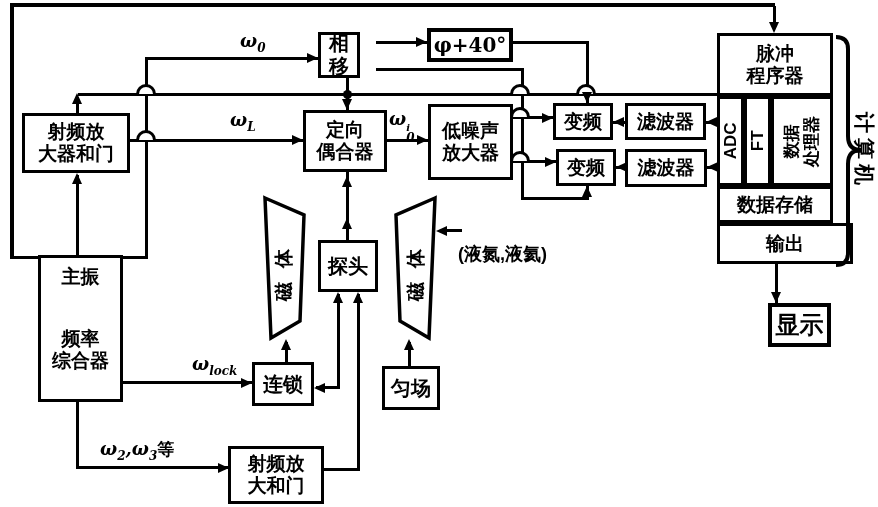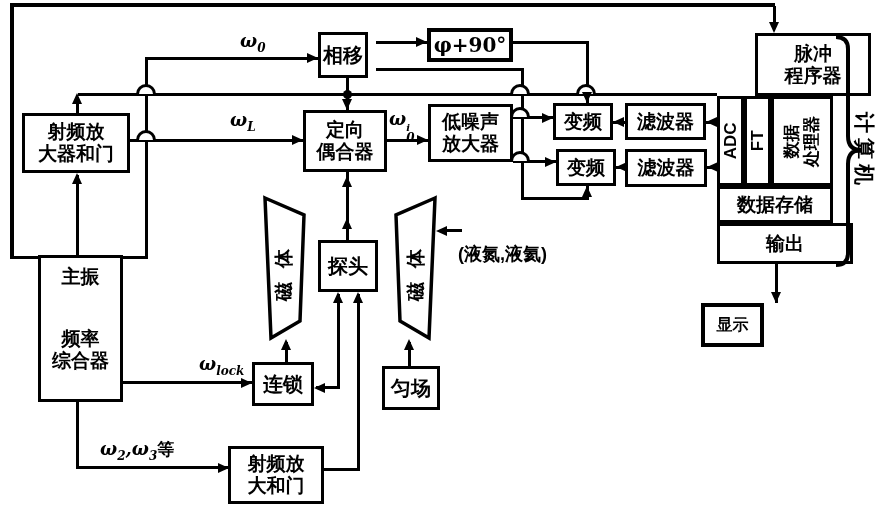--- a/index.html
+++ b/index.html
@@ -131,7 +131,7 @@
     <div>大器和门</div>
   </div>
 
-  <div class="box" style="left:318px;top:32px;width:50px;height:46px;font-size:20px">
+  <div class="box" style="left:318px;top:32px;width:42px;height:46px;font-size:20px">
     <div>相移</div>
   </div>
 

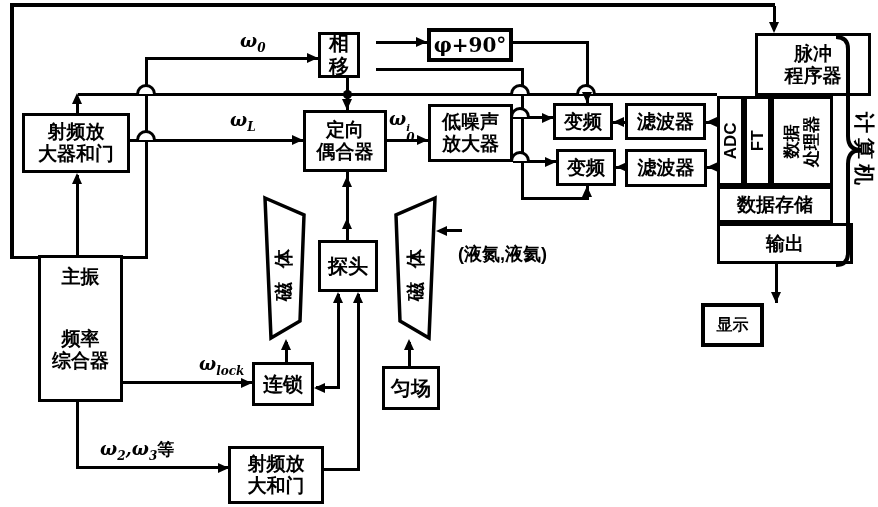--- a/index.html
+++ b/index.html
@@ -136,7 +136,7 @@
   </div>
 
   <div class="box bold4" style="left:427px;top:28px;width:86px;height:34px;font-size:20px;font-family:'DejaVu Serif','Liberation Serif',serif">
-    <div>φ+90°</div>
+    <div>φ+40°</div>
   </div>
 
   <div class="box" style="left:303px;top:110px;width:84px;height:62px">

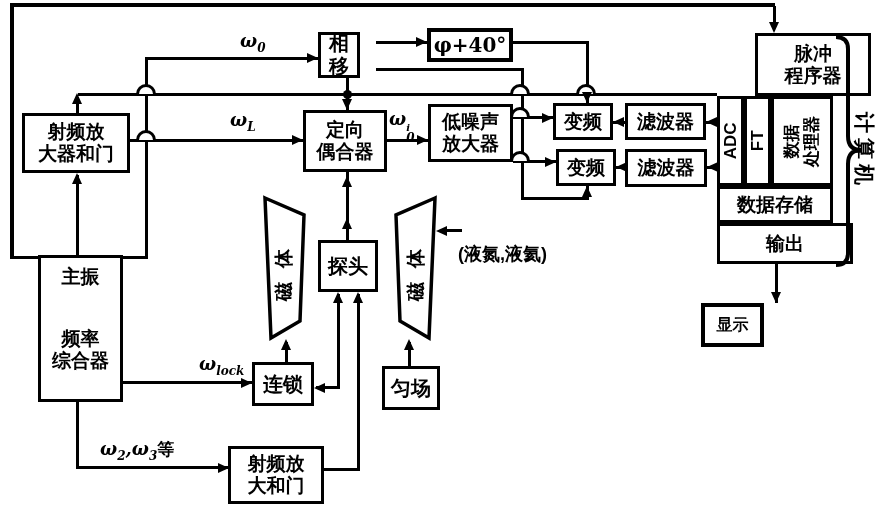--- a/index.html
+++ b/index.html
@@ -162,7 +162,7 @@
     <div>滤波器</div>
   </div>
 
-  <div class="box" style="left:755px;top:33px;width:116px;height:63px">
+  <div class="box" style="left:717px;top:33px;width:116px;height:63px">
     <div>脉冲</div>
     <div>程序器</div>
   </div>

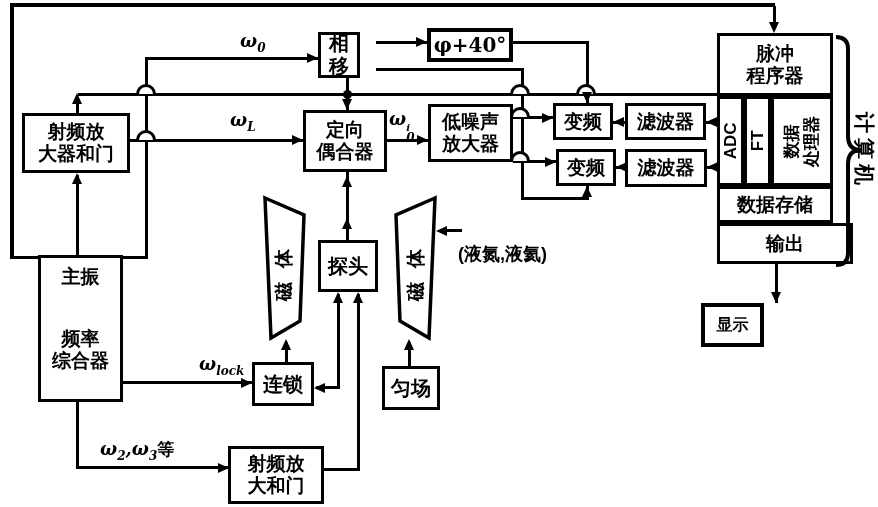--- a/index.html
+++ b/index.html
@@ -144,7 +144,7 @@
     <div>偶合器</div>
   </div>
 
-  <div class="box" style="left:428px;top:104px;width:85px;height:58px">
+  <div class="box" style="left:428px;top:104px;width:85px;height:76px">
     <div>低噪声</div>
     <div>放大器</div>
   </div>

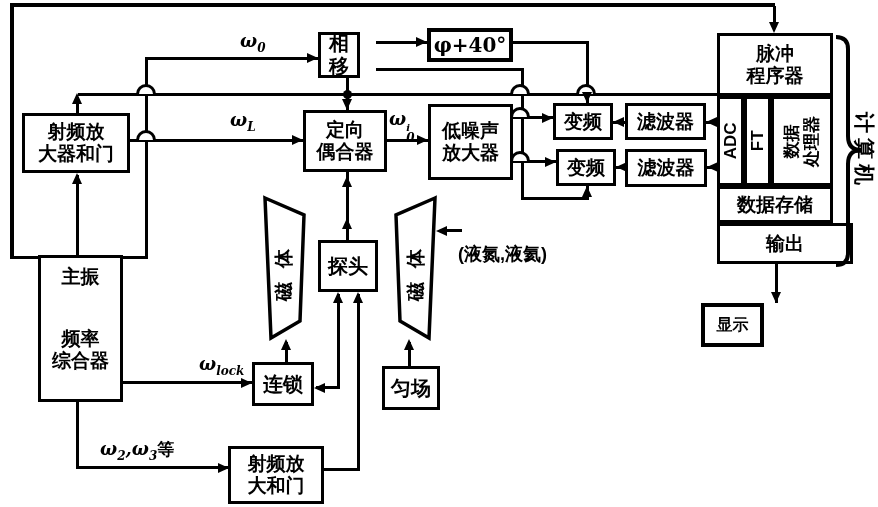--- a/index.html
+++ b/index.html
@@ -185,7 +185,7 @@
     <div>输出</div>
   </div>
 
-  <div class="box bold4" style="left:701px;top:303px;width:63px;height:44px;font-size:16px">
+  <div class="box bold4" style="left:768px;top:303px;width:63px;height:44px;font-size:24px">
     <div>显示</div>
   </div>
 

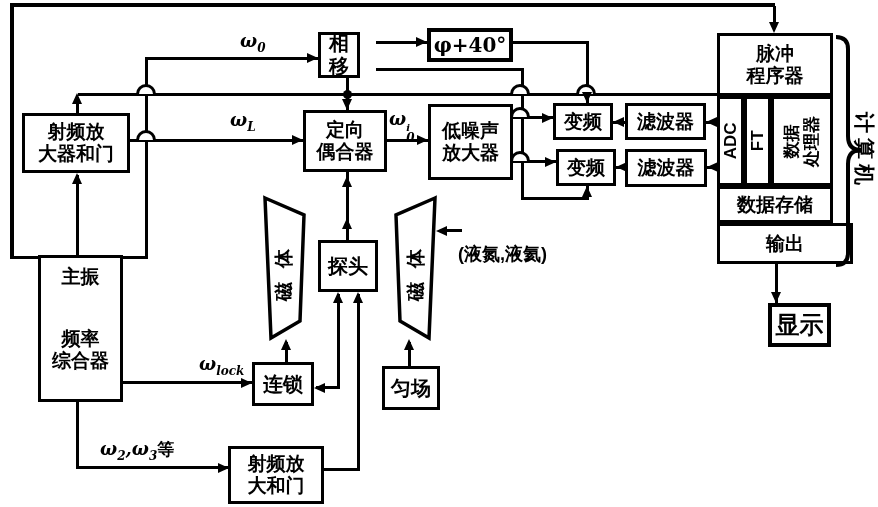--- a/index.html
+++ b/index.html
@@ -245,7 +245,7 @@
         <sub>0</sub>
       </span>
   </div>
-  <div class="lbl" style="left:199px;top:353px">
+  <div class="lbl" style="left:192px;top:353px">
     <span>ω</span><sub>lock</sub>
   </div>
   <div class="lbl" style="left:100px;top:438px">

